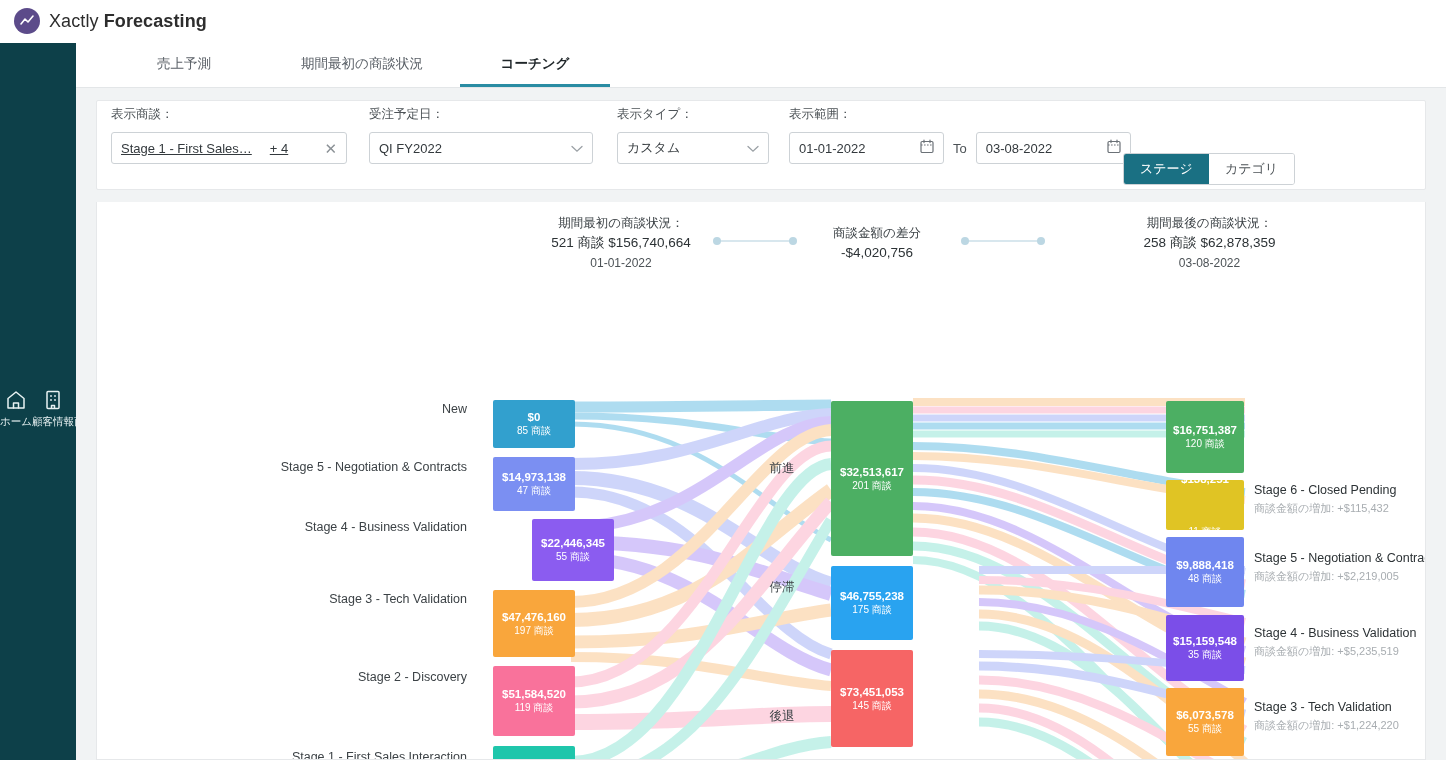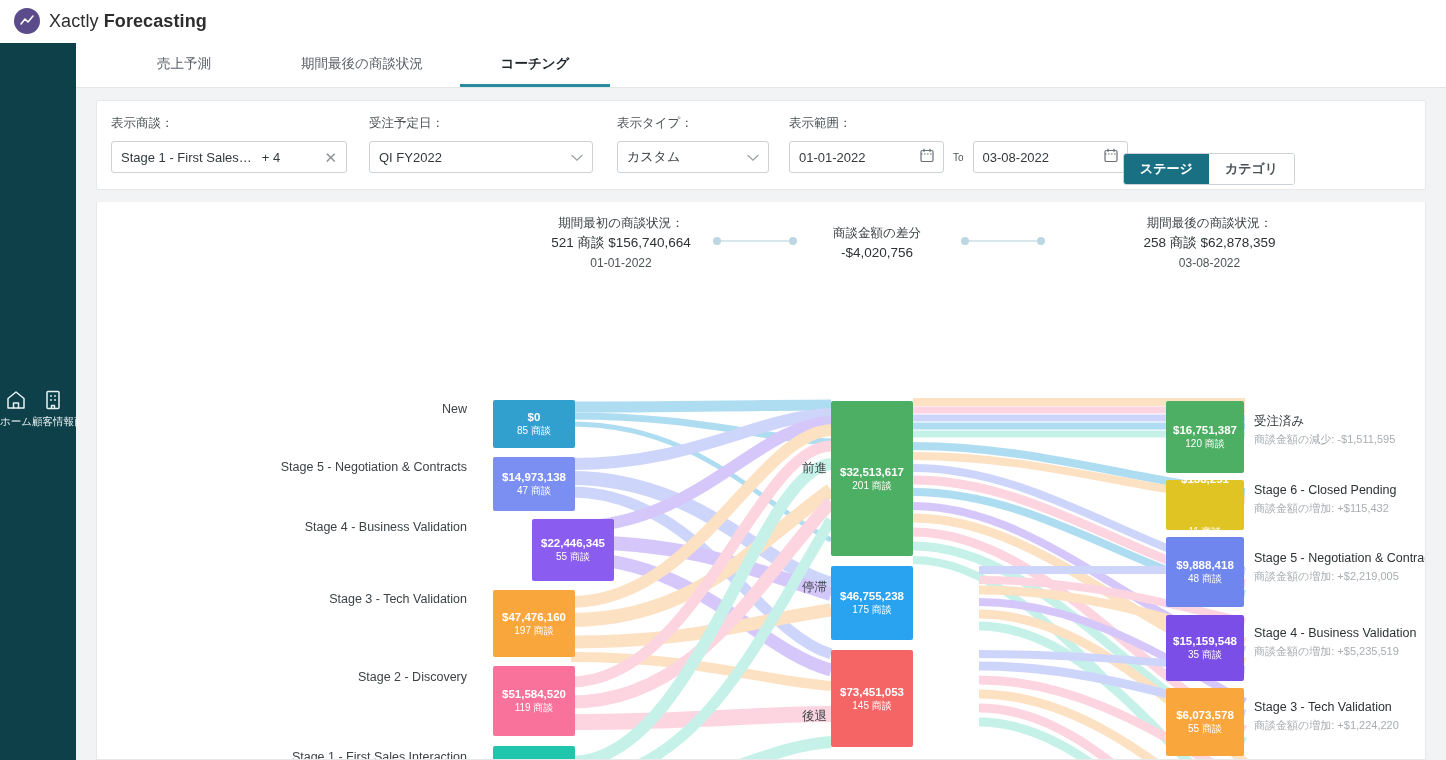--- a/index.html
+++ b/index.html
@@ -210,7 +210,7 @@
         <span>売上予測</span>
       </div>
     <div class="tab" id="tab1">
-        <span>期間最後の商談状況</span>
+        <span>期間最初の商談状況</span>
       </div>
     <div class="tab active" id="tab2">
         <span>コーチング</span>

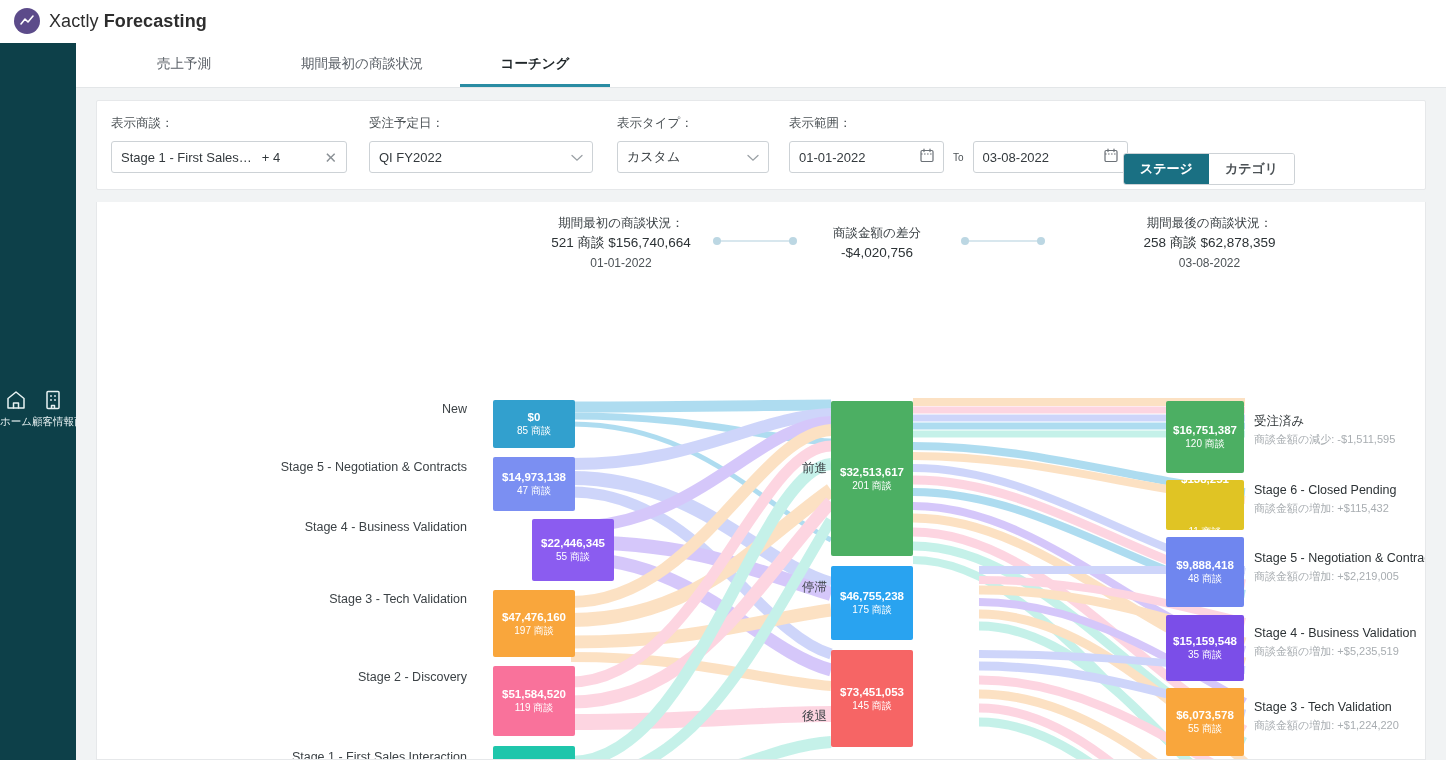--- a/index.html
+++ b/index.html
@@ -67,7 +67,7 @@
     position:relative; width:1330px; height:90px; background:#fff;
     border:1px solid #e6e8ea; border-radius:2px;
   }
-  .fgroup { position:absolute; top:14px; }
+  .fgroup { position:absolute; top:5px; }
   .flabel { font-size:12.5px; color:#4c5256; margin-bottom:9px; white-space:nowrap; }
   .fctl {
     height:32px; background:#fff; border:1px solid #cdd2d6; border-radius:3px;

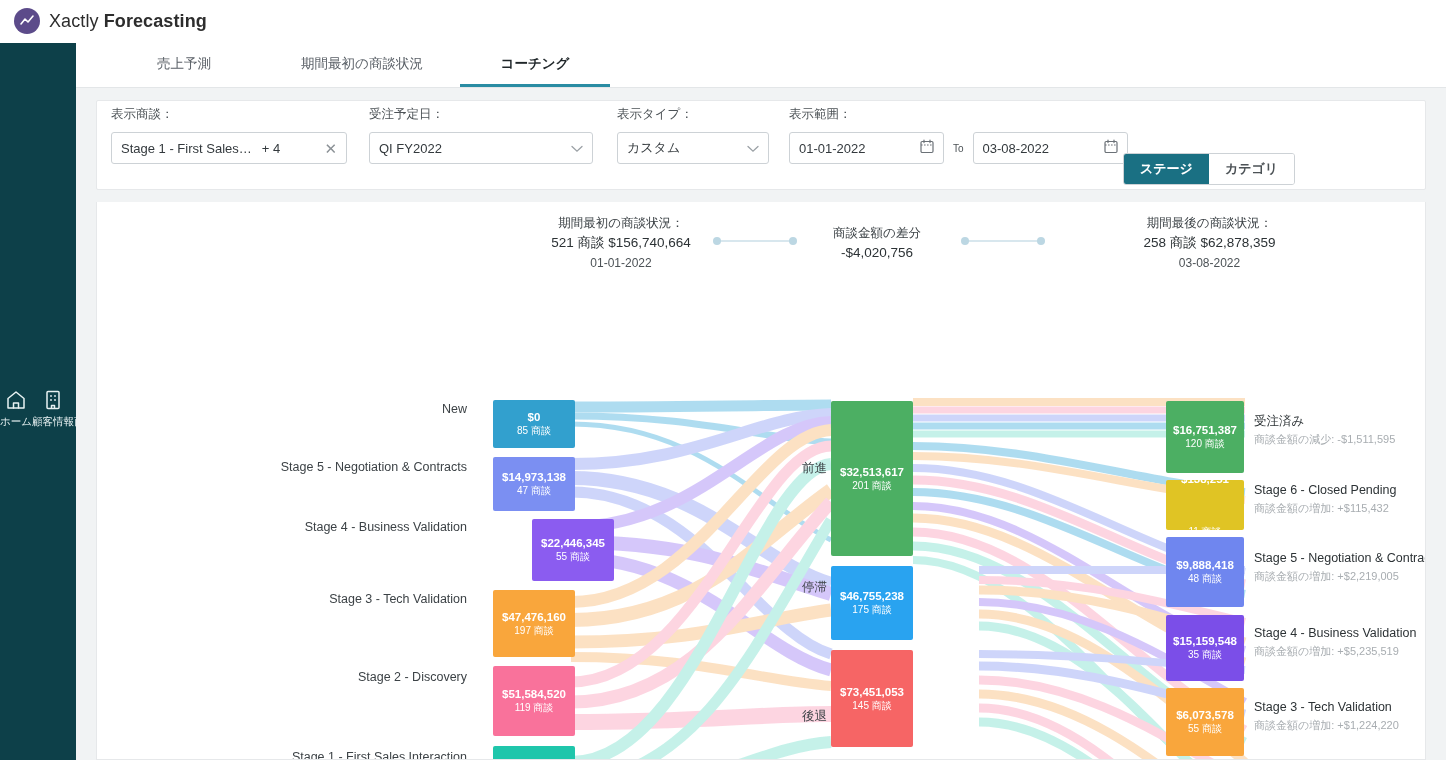--- a/index.html
+++ b/index.html
@@ -74,7 +74,7 @@
     display:flex; align-items:center; padding:0 9px; font-size:13px; color:#33393d;
   }
   .chipbox { width:236px; justify-content:space-between; }
-  .chip-main { display:flex; gap:10px; }
+  .chip-main { display:flex; gap:18px;text-decoration:underline; }
   .chip-plus { color:#33393d; }
   .xbtn { color:#8b9196; font-size:15px; cursor:pointer; line-height:1; }
   .selbox { width:224px; justify-content:space-between; cursor:pointer; }

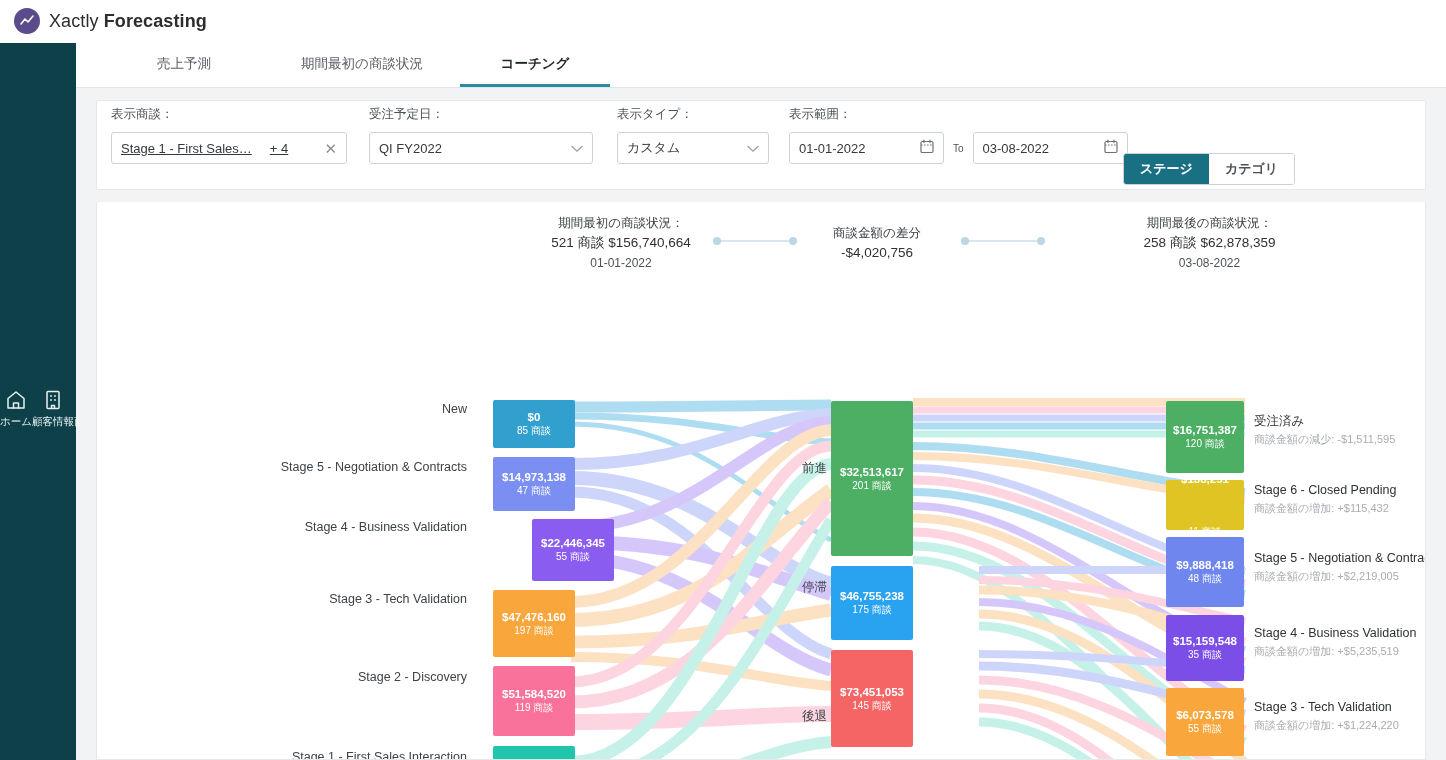--- a/index.html
+++ b/index.html
@@ -80,7 +80,7 @@
   .selbox { width:224px; justify-content:space-between; cursor:pointer; }
   .selbox.narrow { width:152px; }
   .datebox { width:155px; justify-content:space-between; cursor:pointer; }
-  .toword { font-size:10px; color:#4c5256; }
+  .toword { font-size:13px; color:#4c5256; }
   .segwrap { display:flex; border:1px solid #cdd2d6; border-radius:3px; overflow:hidden; height:32px; }
   .seg { display:flex; align-items:center; justify-content:center; font-size:13px; padding:8px 16px; cursor:pointer; background:#fff; color:#4c5256;font-weight:bold; }
   .seg.on { background:#1a7083; color:#fff; }

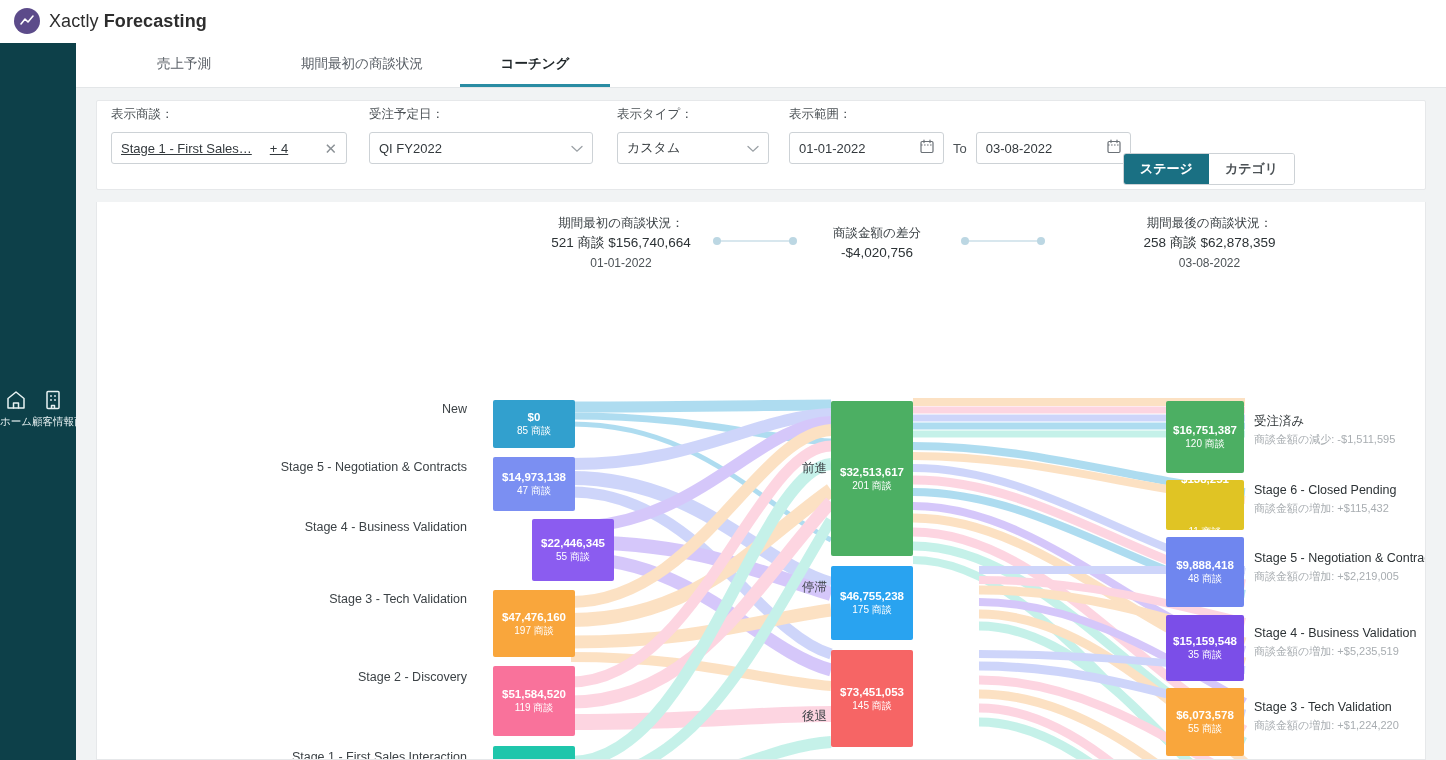--- a/index.html
+++ b/index.html
@@ -82,7 +82,7 @@
   .datebox { width:155px; justify-content:space-between; cursor:pointer; }
   .toword { font-size:13px; color:#4c5256; }
   .segwrap { display:flex; border:1px solid #cdd2d6; border-radius:3px; overflow:hidden; height:32px; }
-  .seg { display:flex; align-items:center; justify-content:center; font-size:13px; padding:8px 16px; cursor:pointer; background:#fff; color:#4c5256;font-weight:bold; }
+  .seg { display:flex; align-items:center; justify-content:center; font-size:13px; padding:8px 16px; cursor:pointer; background:#fff; color:#4c5256; }
   .seg.on { background:#1a7083; color:#fff; }
 
   

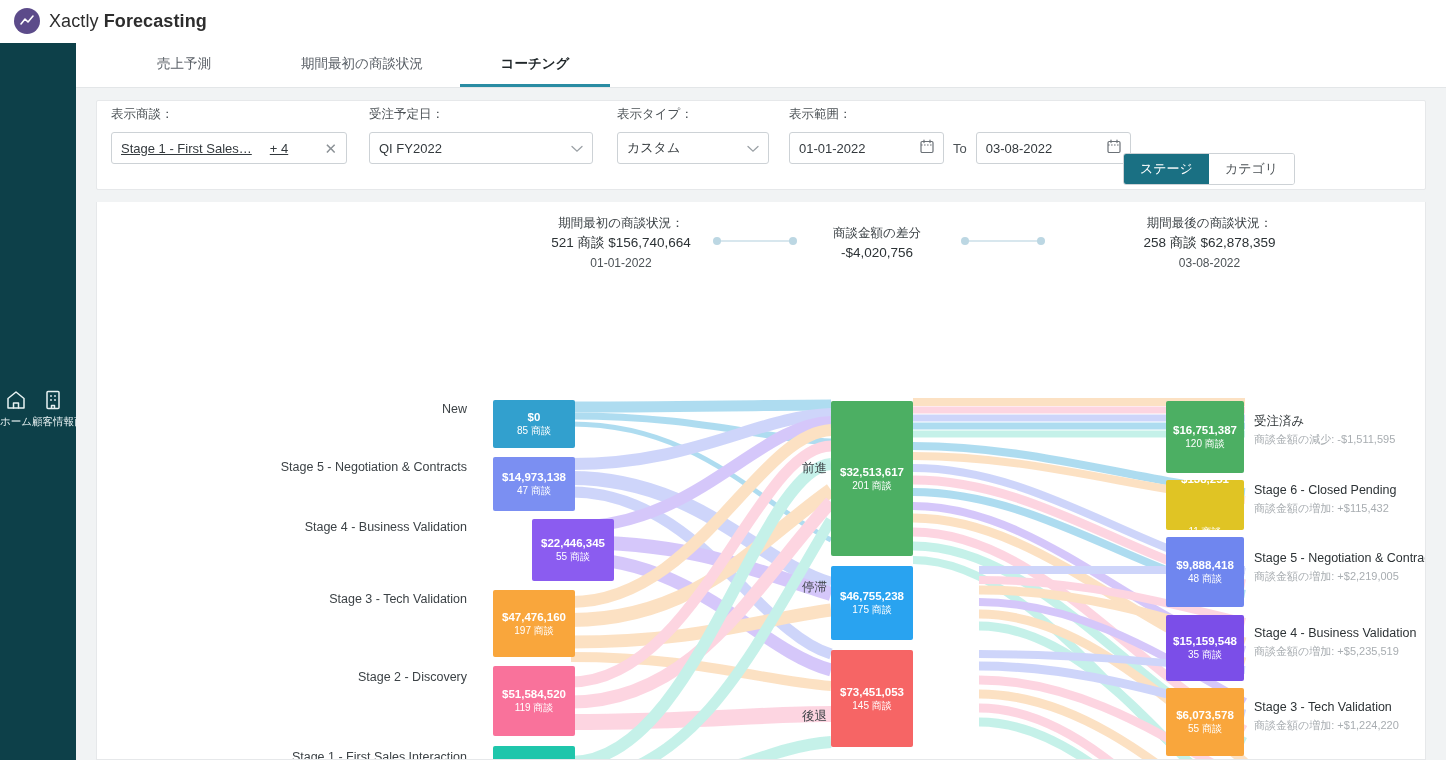--- a/index.html
+++ b/index.html
@@ -431,10 +431,6 @@
         <span class="v">$16,751,387</span>
         <span class="c">120 商談</span>
       </div>
-      <div class="lbl-right" style="left:1157px; top:210px;">
-        <div class="t">受注済み</div>
-        <div class="d">商談金額の減少: -$1,511,595</div>
-      </div>
 
       <div class="node" style="left:1069px; top:278px; width:78px; height:50px; background:#e0c424;gap:39px;">
         <span class="v">$138,251</span>

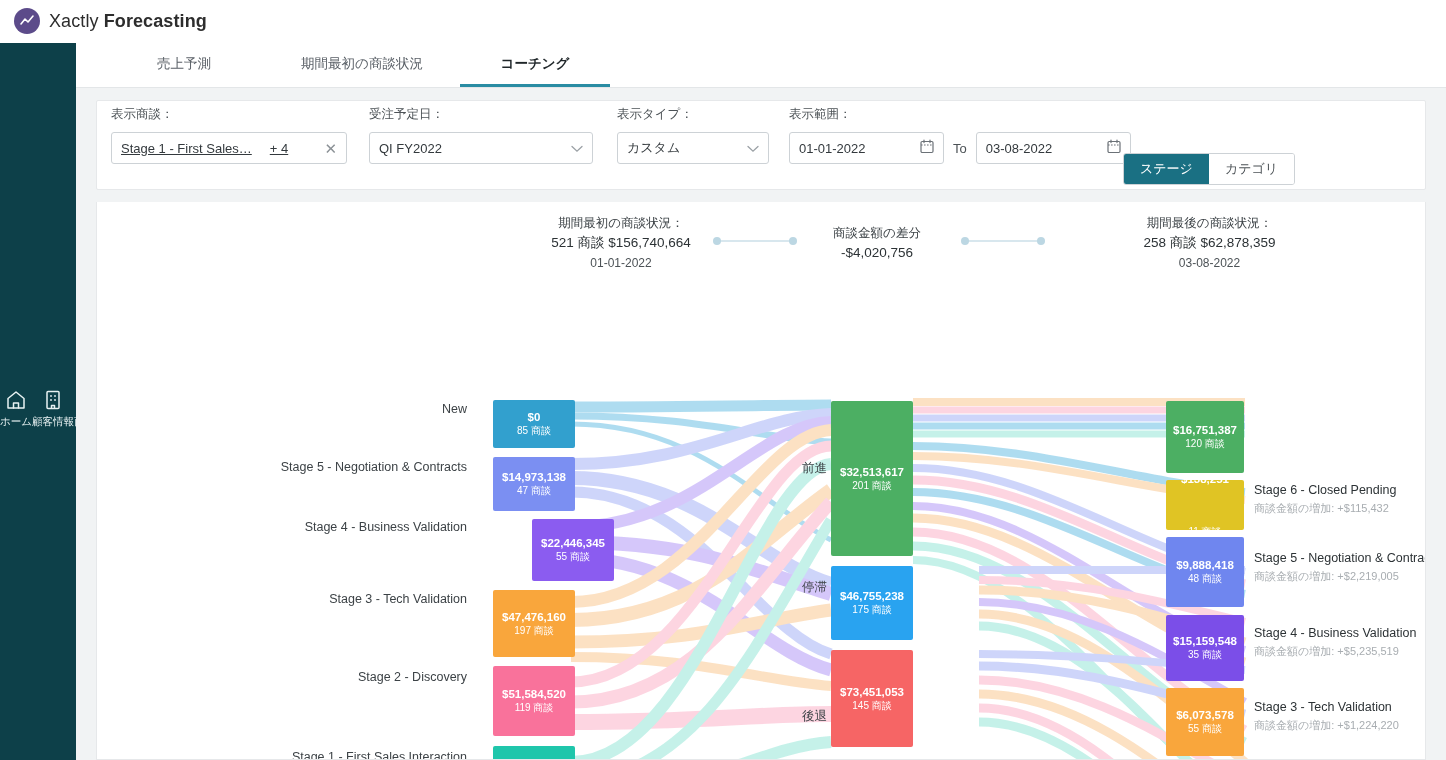--- a/index.html
+++ b/index.html
@@ -104,7 +104,7 @@
   .node .c { font-size:10px; line-height:1.35; white-space:nowrap; }
 
   .lbl-left { position:absolute; text-align:right; font-size:12.5px; color:#3c4246; white-space:nowrap; }
-  .lbl-mid  { position:absolute; text-align:right; font-size:12.5px; color:#3c4246; white-space:nowrap; }
+  .lbl-mid  { position:absolute; text-align:center; font-size:12.5px; color:#3c4246; white-space:nowrap; }
   .lbl-right{ position:absolute; text-align:left; white-space:nowrap; }
   .lbl-right .t { font-size:12.5px; color:#2c3235; line-height:1.5; }
   .lbl-right .d { font-size:11px; color:#a8adb1; line-height:1.5; }

